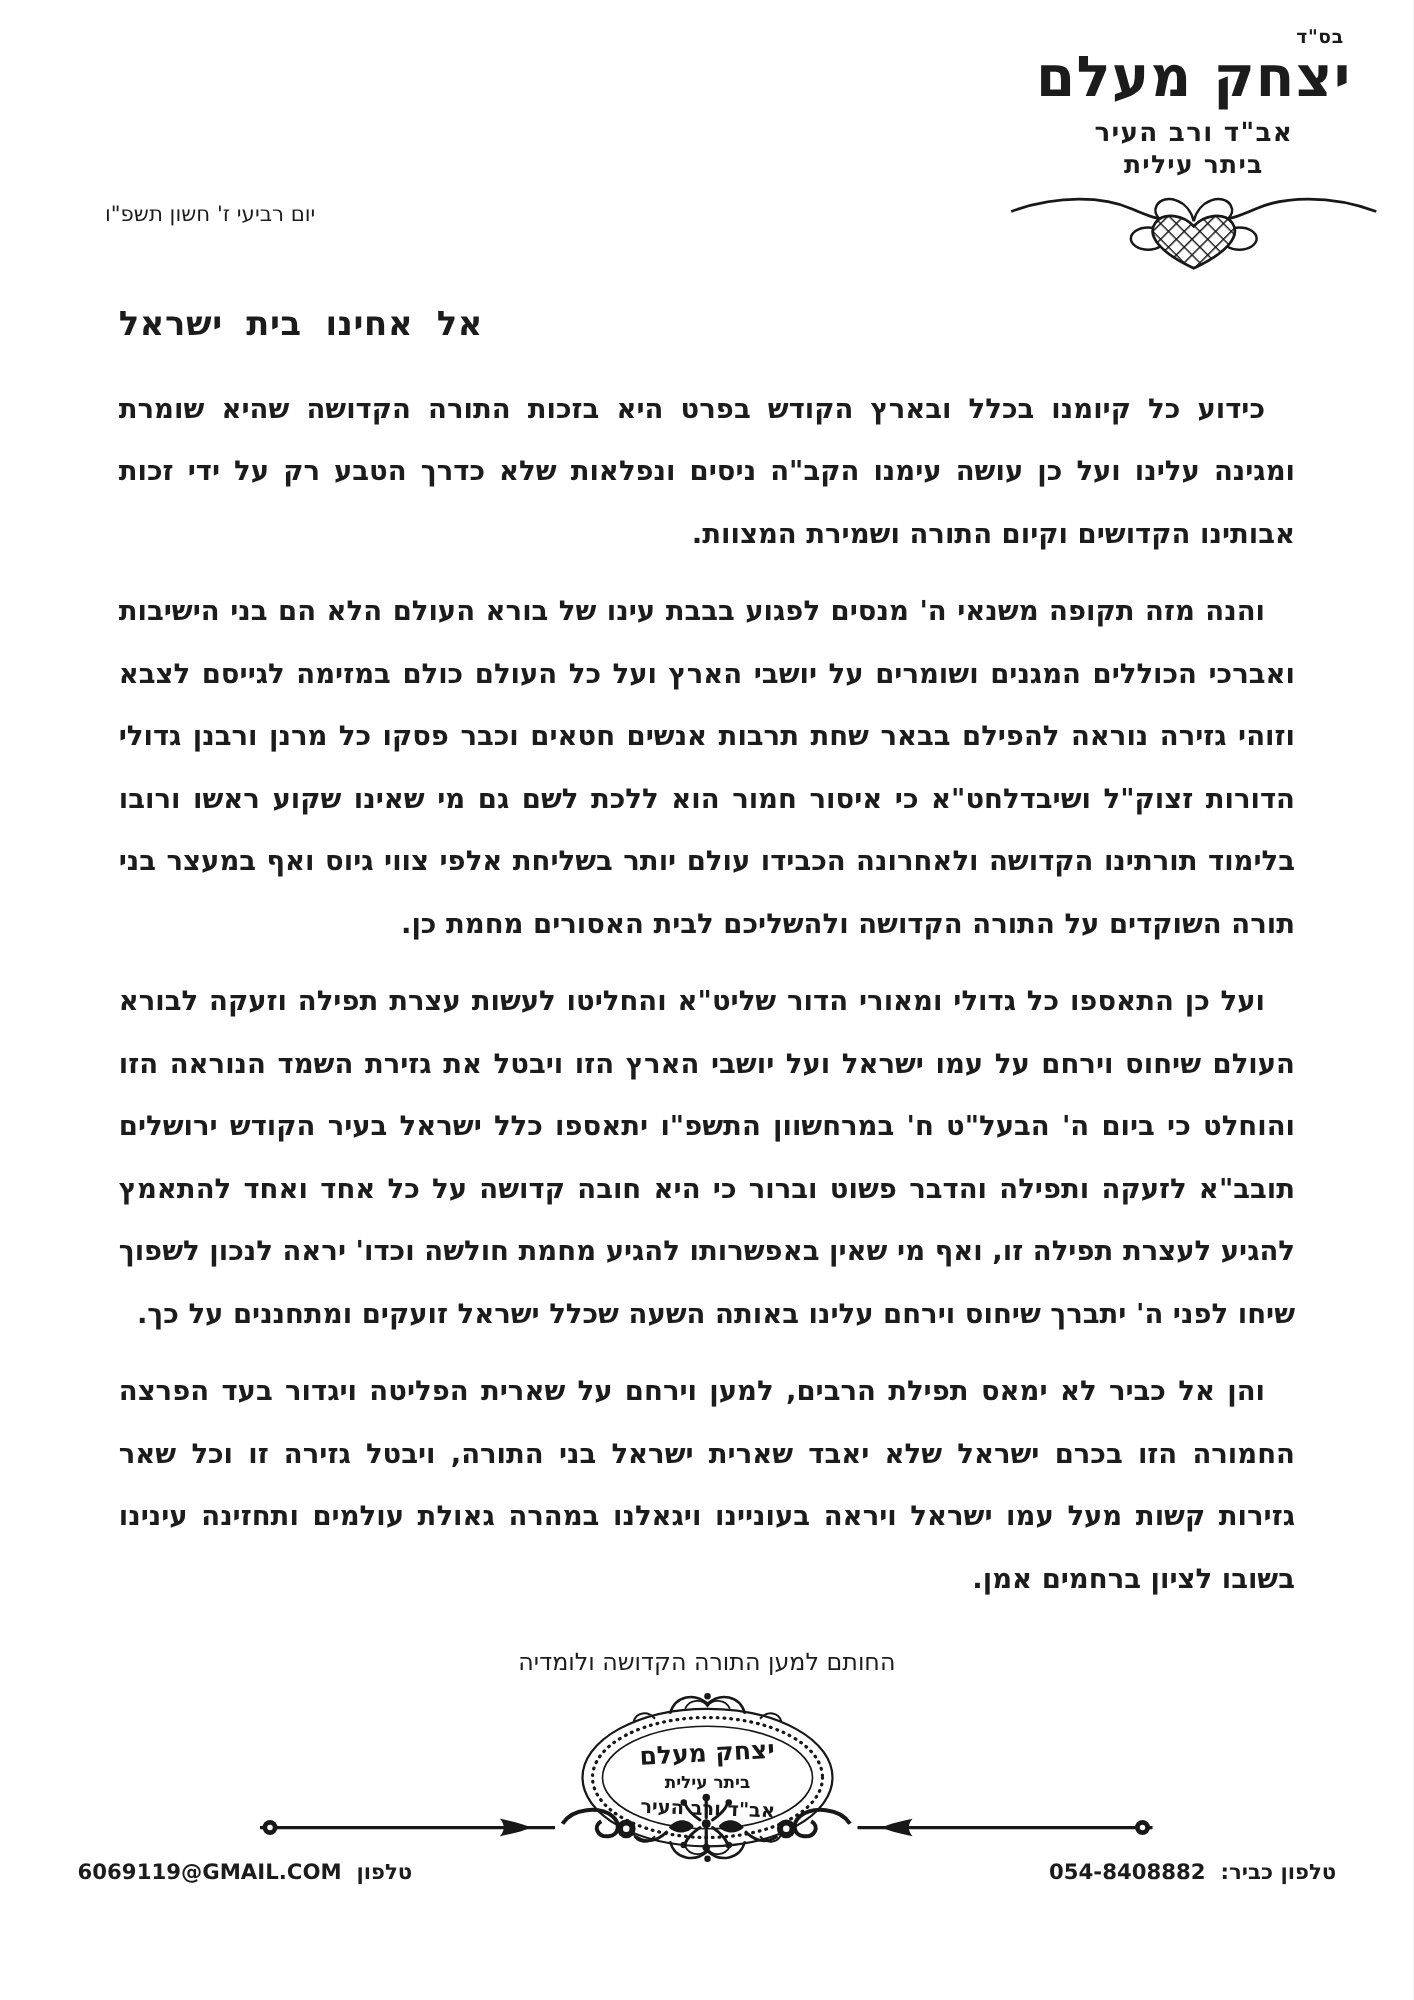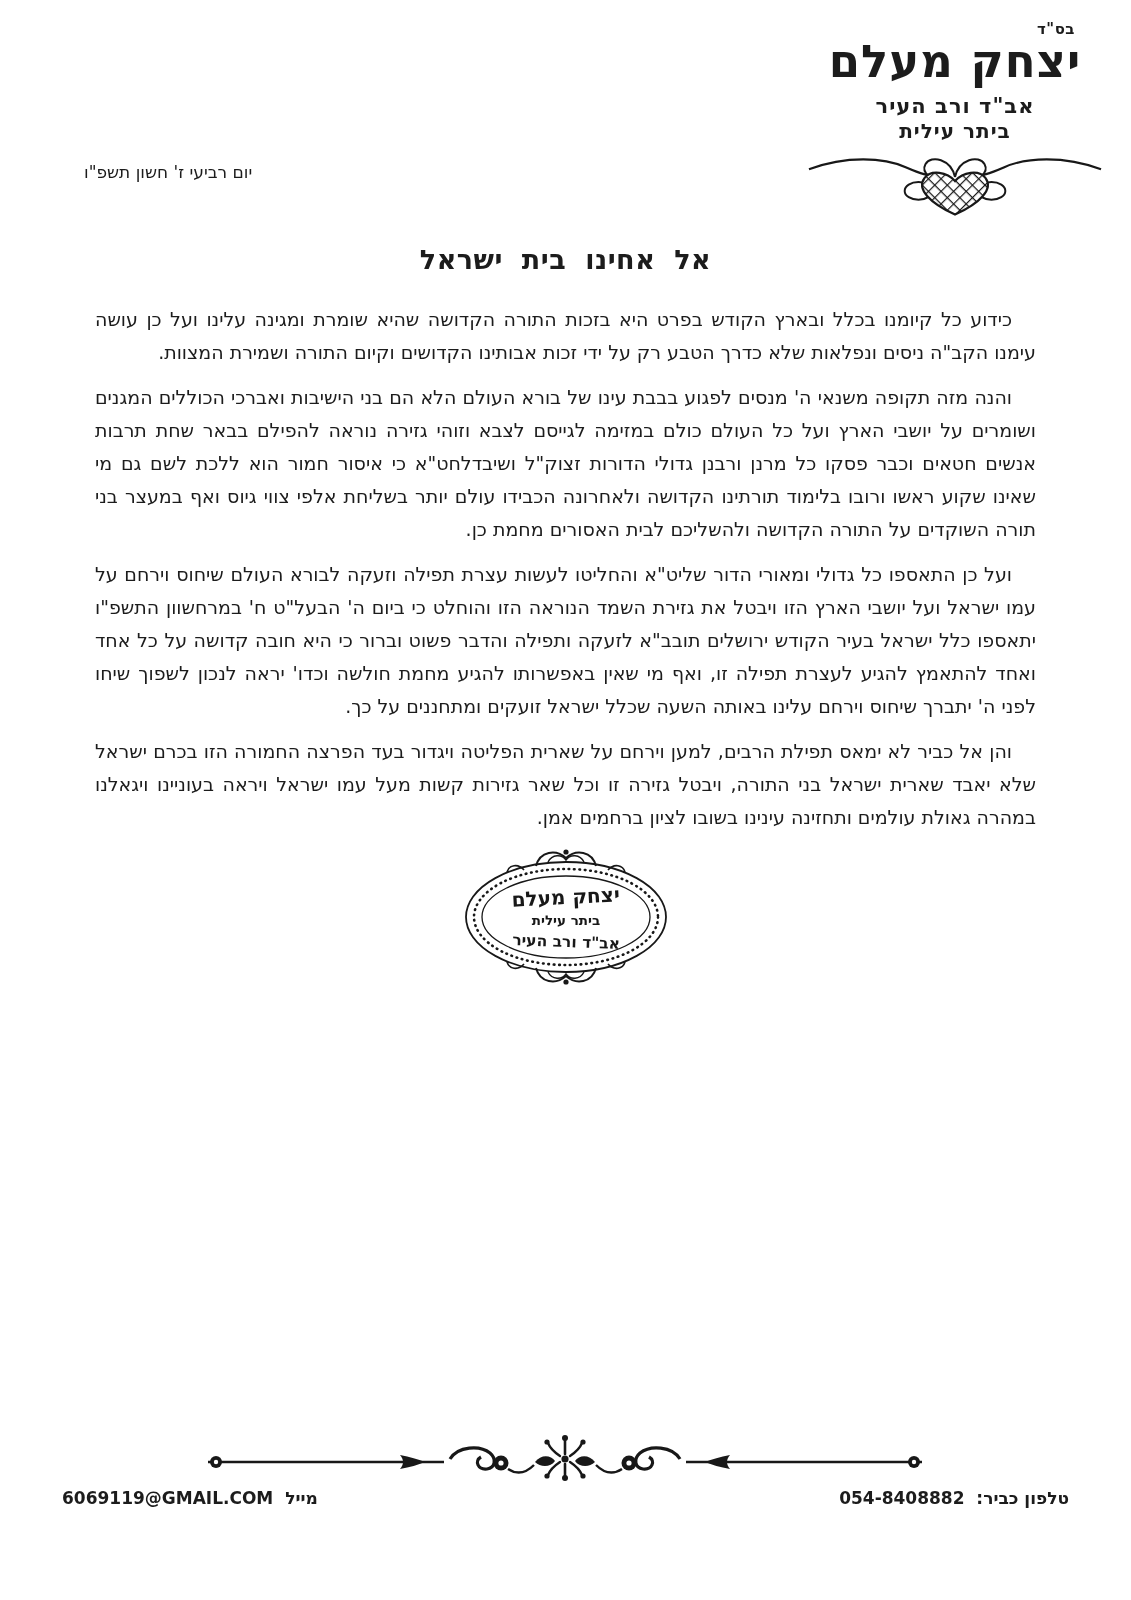--- a/index.html
+++ b/index.html
@@ -41,7 +41,7 @@
   }
   .letter-title {
     font-size:27px; font-weight:700; word-spacing:9px; letter-spacing:.5px;
-    margin:0 0 28px 0; text-align:center;
+    margin:0 0 28px 0; text-align:left;
   }
   .letter-body p {
     font-size:19px; line-height:33px;

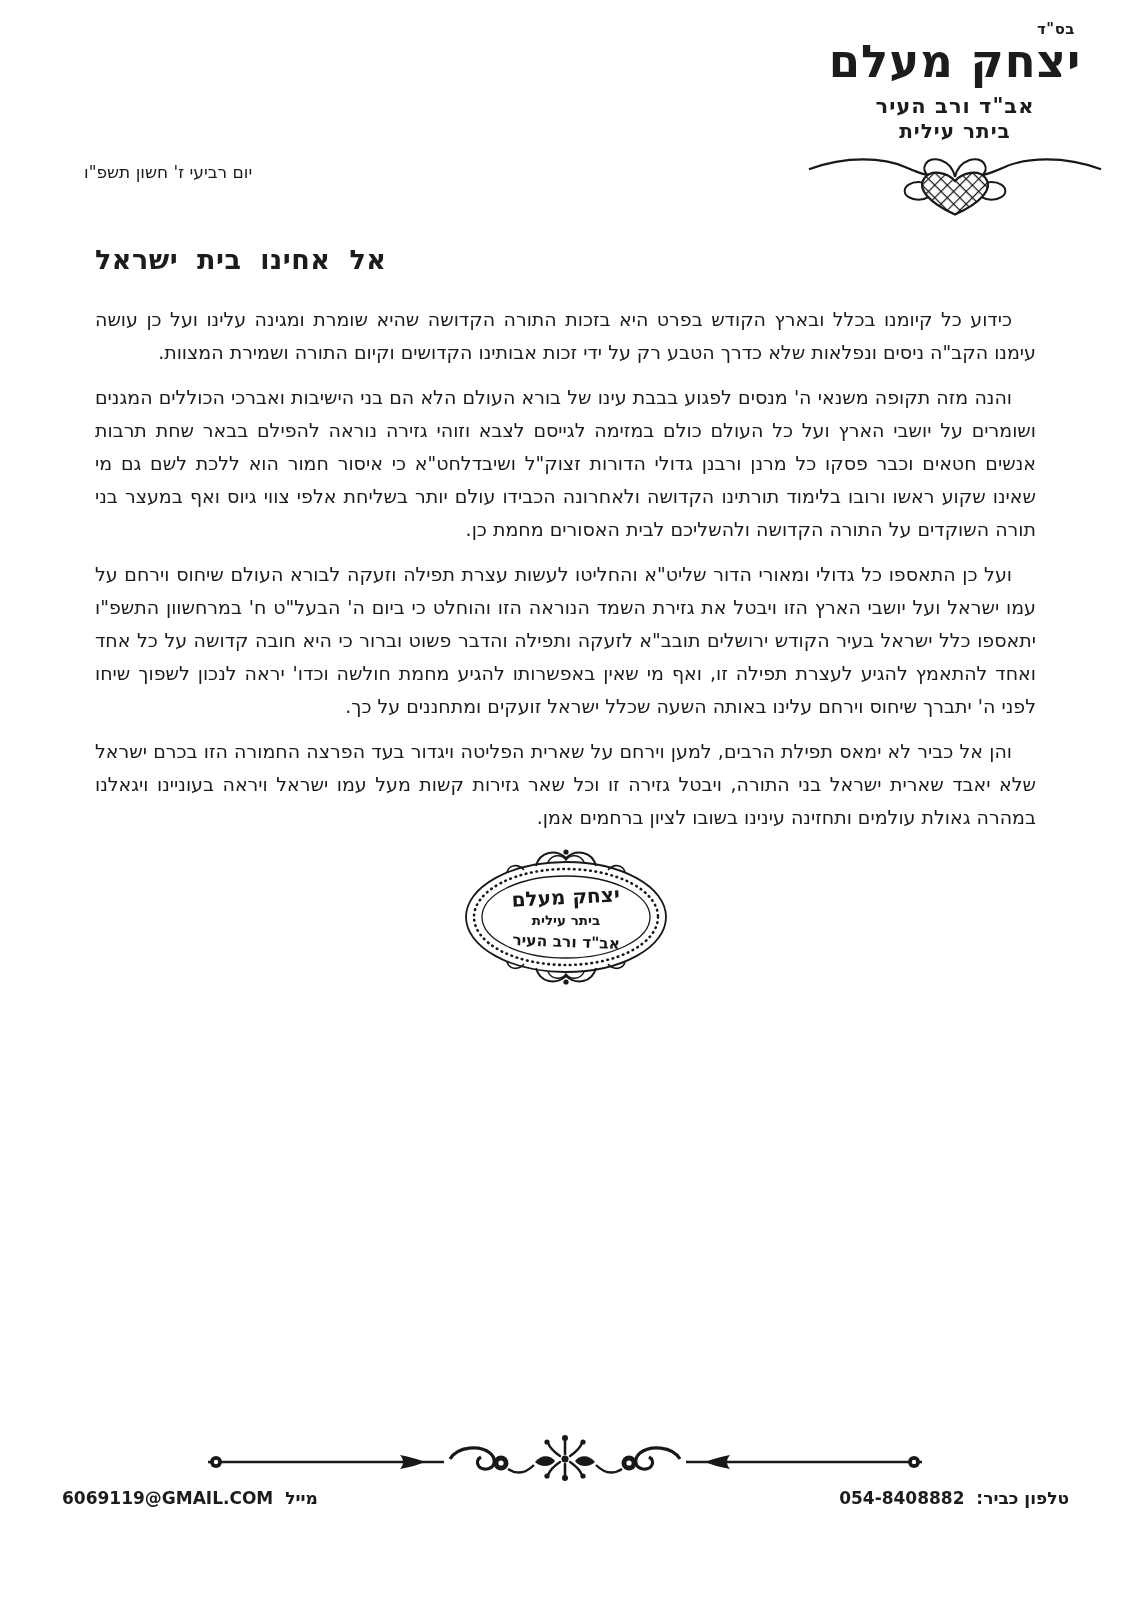--- a/index.html
+++ b/index.html
@@ -44,9 +44,10 @@
     margin:0 0 28px 0; text-align:left;
   }
   .letter-body p {
-    font-size:19px; line-height:33px;
+    font-size:22px; line-height:50px;
     text-align:justify; text-indent:24px;
     margin:0 0 12px 0;
+    font-weight:bold;
   }
   .closing-line {
     margin-top:30px; text-align:center; font-size:19px;

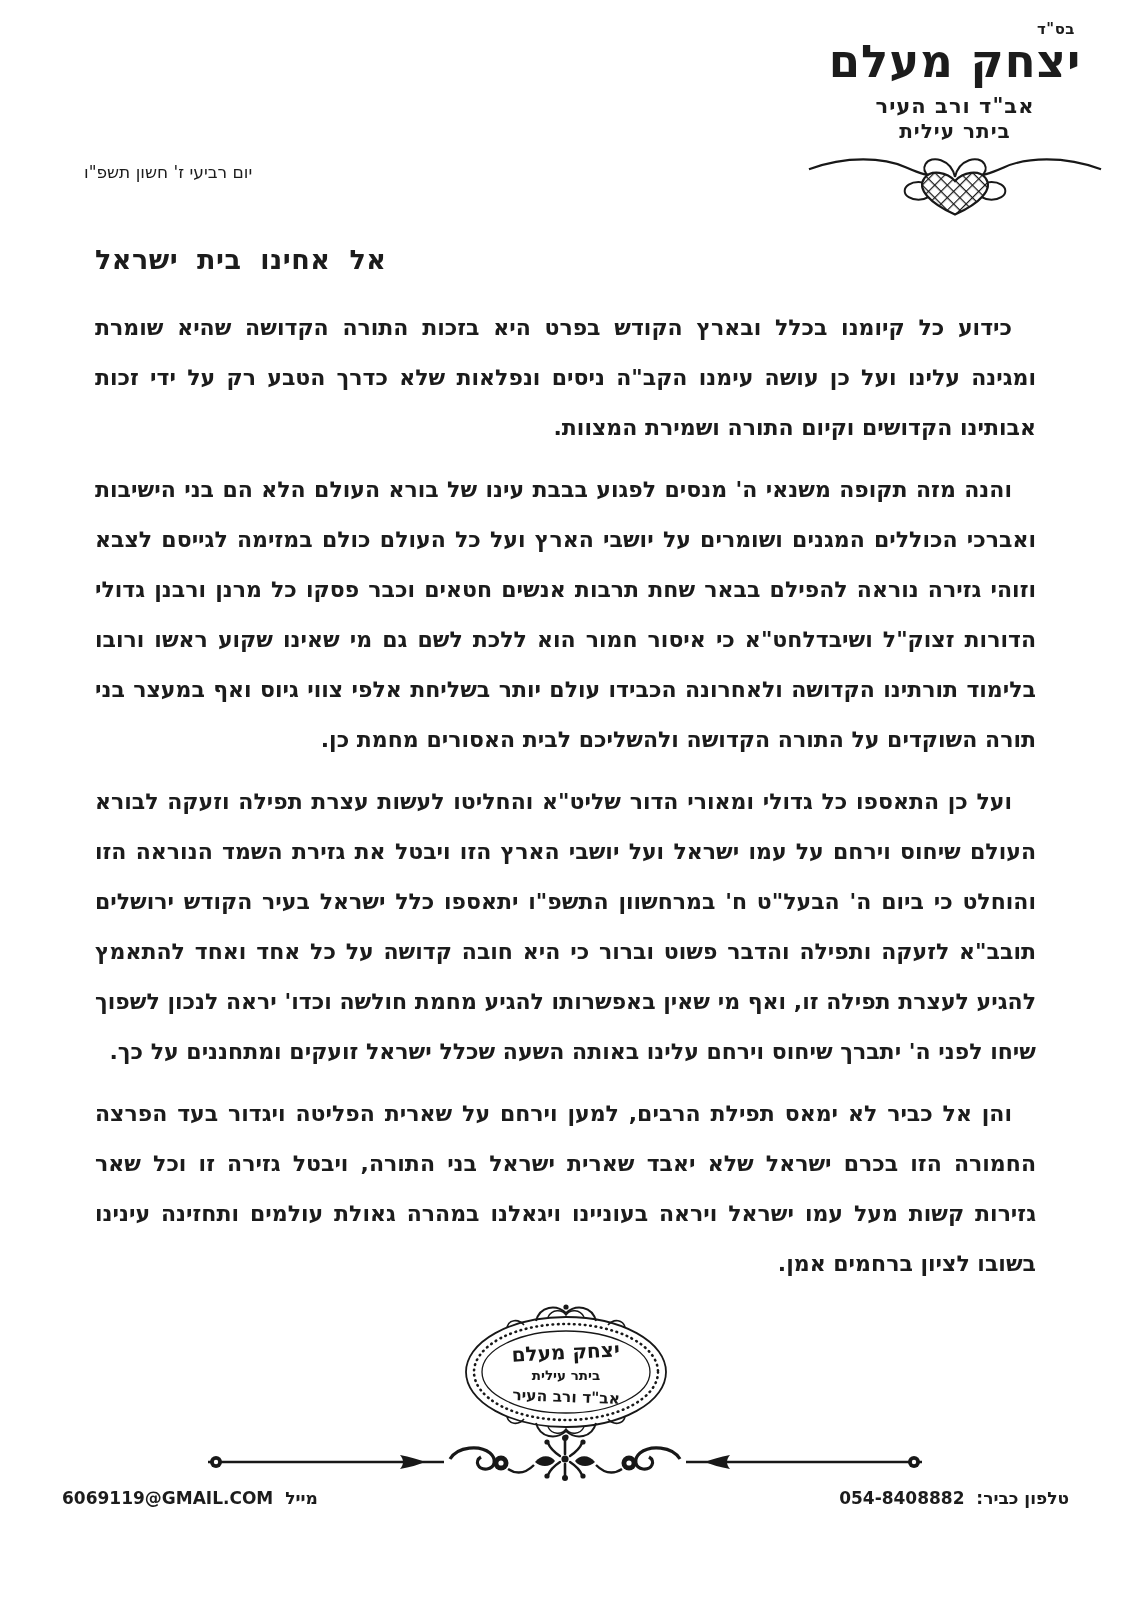--- a/index.html
+++ b/index.html
@@ -103,6 +103,7 @@
     <p>והנה מזה תקופה משנאי ה' מנסים לפגוע בבבת עינו של בורא העולם הלא הם בני הישיבות ואברכי הכוללים המגנים ושומרים על יושבי הארץ ועל כל העולם כולם במזימה לגייסם לצבא וזוהי גזירה נוראה להפילם בבאר שחת תרבות אנשים חטאים וכבר פסקו כל מרנן ורבנן גדולי הדורות זצוק"ל ושיבדלחט"א כי איסור חמור הוא ללכת לשם גם מי שאינו שקוע ראשו ורובו בלימוד תורתינו הקדושה ולאחרונה הכבידו עולם יותר בשליחת אלפי צווי גיוס ואף במעצר בני תורה השוקדים על התורה הקדושה ולהשליכם לבית האסורים מחמת כן.</p>
     <p>ועל כן התאספו כל גדולי ומאורי הדור שליט"א והחליטו לעשות עצרת תפילה וזעקה לבורא העולם שיחוס וירחם על עמו ישראל ועל יושבי הארץ הזו ויבטל את גזירת השמד הנוראה הזו והוחלט כי ביום ה' הבעל"ט ח' במרחשוון התשפ"ו יתאספו כלל ישראל בעיר הקודש ירושלים תובב"א לזעקה ותפילה והדבר פשוט וברור כי היא חובה קדושה על כל אחד ואחד להתאמץ להגיע לעצרת תפילה זו, ואף מי שאין באפשרותו להגיע מחמת חולשה וכדו' יראה לנכון לשפוך שיחו לפני ה' יתברך שיחוס וירחם עלינו באותה השעה שכלל ישראל זועקים ומתחננים על כך.</p>
     <p>והן אל כביר לא ימאס תפילת הרבים, למען וירחם על שארית הפליטה ויגדור בעד הפרצה החמורה הזו בכרם ישראל שלא יאבד שארית ישראל בני התורה, ויבטל גזירה זו וכל שאר גזירות קשות מעל עמו ישראל ויראה בעוניינו ויגאלנו במהרה גאולת עולמים ותחזינה עינינו בשובו לציון ברחמים אמן.</p>
+    <div class="closing-line">החותם למען התורה הקדושה ולומדיה</div>
 
     <div class="seal-wrap">
       <svg width="212" height="142" viewBox="0 0 212 142">

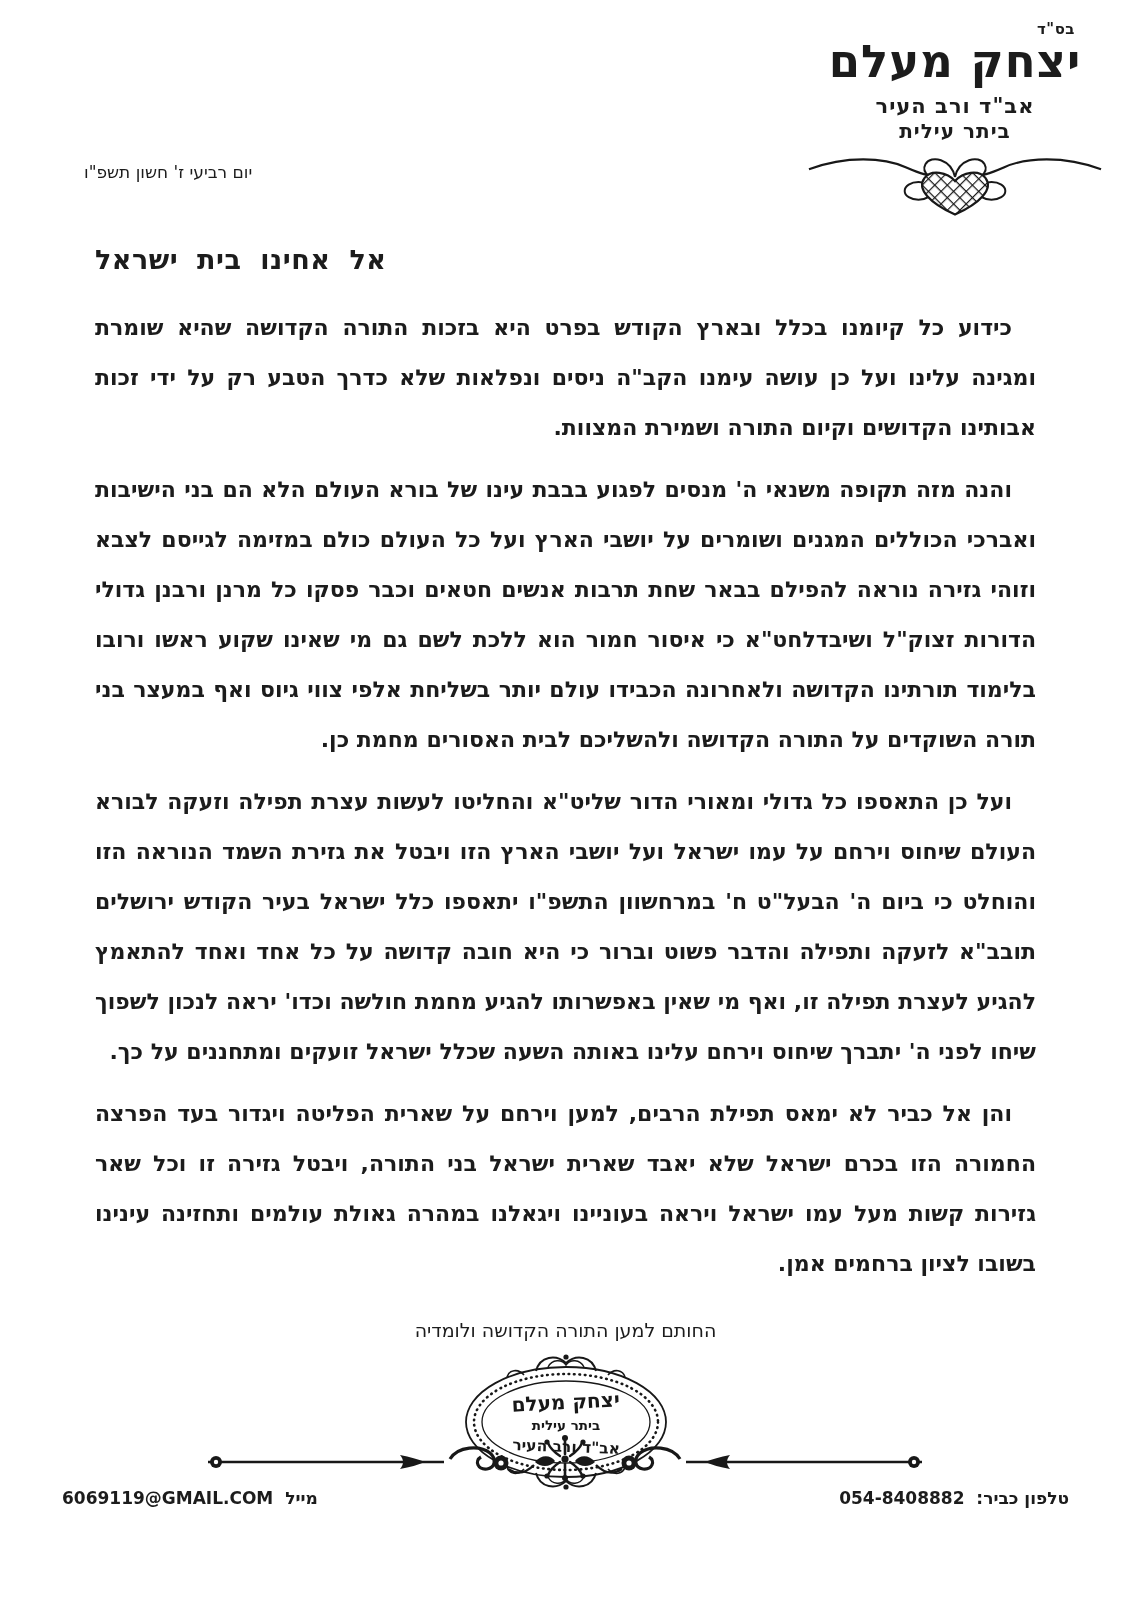--- a/index.html
+++ b/index.html
@@ -159,7 +159,7 @@
       <span class="ltr-val">054-8408882</span>
     </div>
     <div class="footer-item">
-      <span>מייל</span>&nbsp;
+      <span>טלפון</span>&nbsp;
       <span class="ltr-val">6069119@GMAIL.COM</span>
     </div>
   </div>

